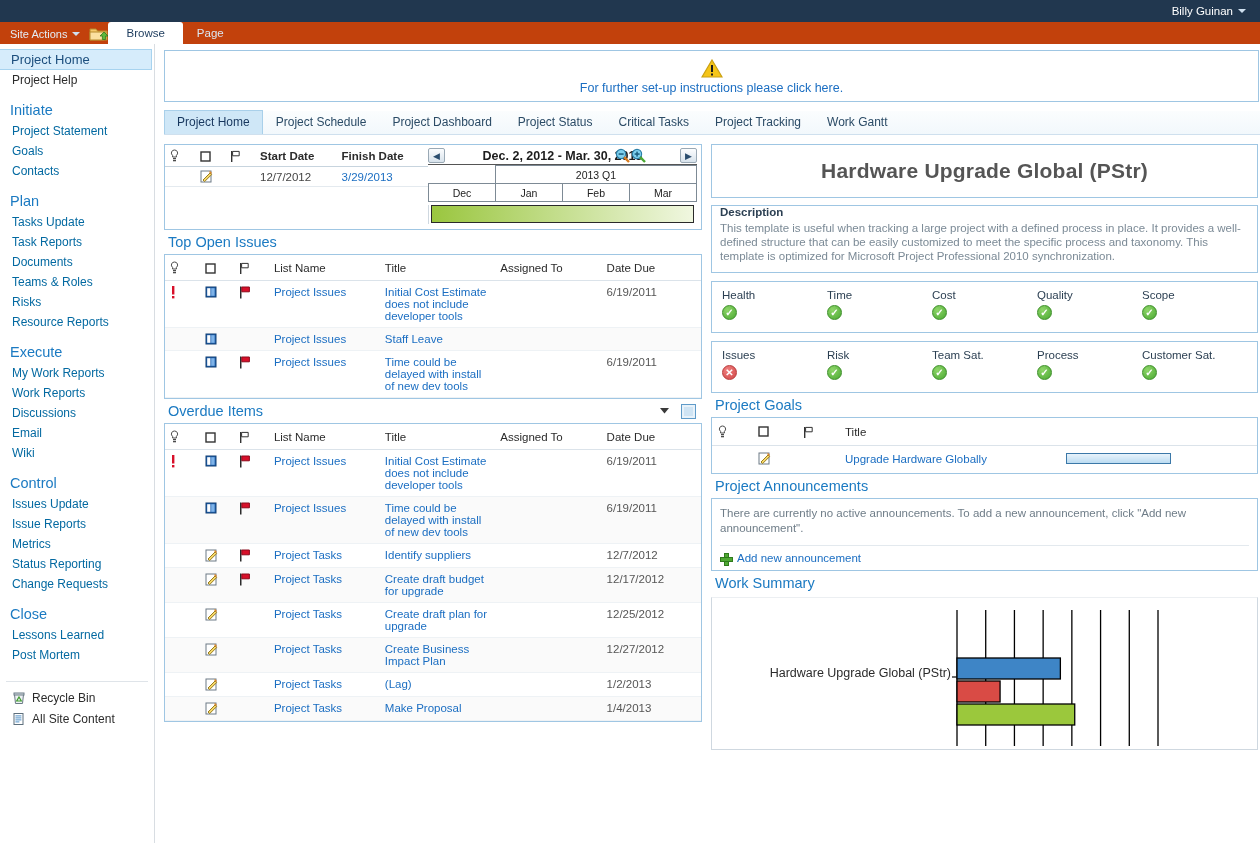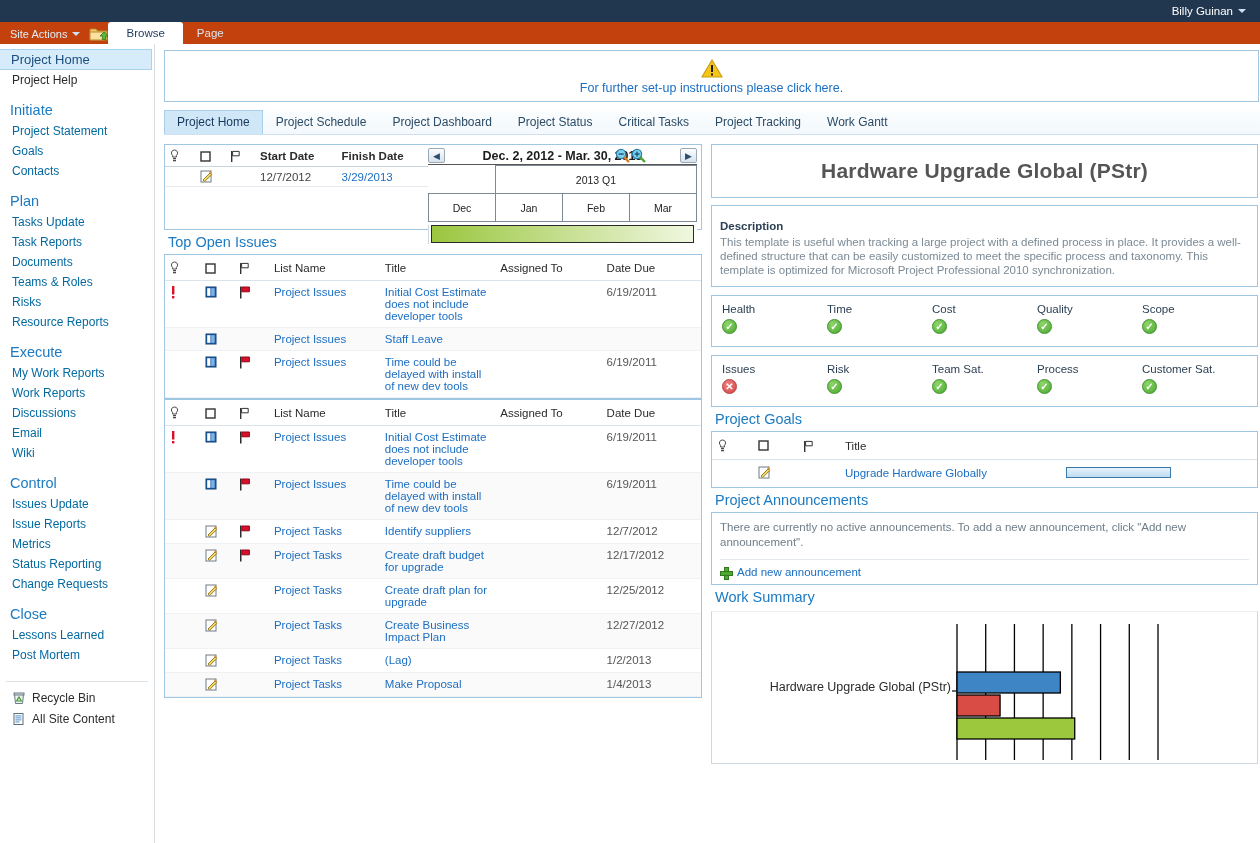--- a/index.html
+++ b/index.html
@@ -148,7 +148,7 @@
   }
   .zoomicons { position:absolute; right:30px; top:-1px; display:flex; gap:1px; }
   table.gscale { border-collapse:collapse; width:100%; font-size:10.5px; }
-  table.gscale td { border:1px solid #7d8a95; text-align:center; padding:0; height:28px; color:#222; }
+  table.gscale td { border:1px solid #7d8a95; text-align:center; padding:0; height:18px; color:#222; }
   table.gscale td.blank { border-left:none; border-top:none; }
   #gantt-bar-row { margin-top:3px; position:relative; height:19px;
       background:#fff; border-left:1px solid #cfd8e0; }

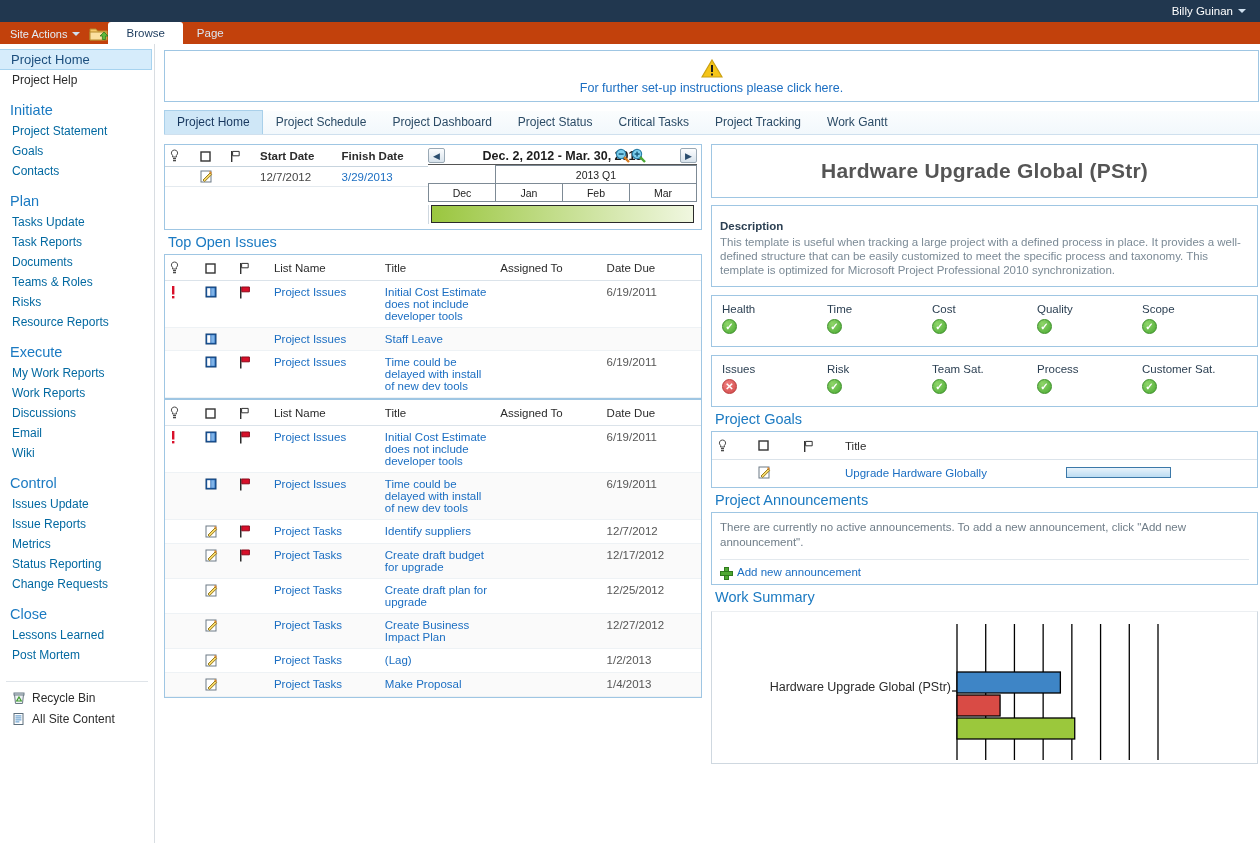--- a/index.html
+++ b/index.html
@@ -182,7 +182,7 @@
     font-size:21px; font-weight:bold; color:#555;
     letter-spacing:.2px;
   }
-  #desc-box { margin-top:7px; padding:14px 8px 9px 8px; }
+  #desc-box { margin-top:7px; padding:0 8px 9px 8px; }
   #desc-label { font-size:11.5px; font-weight:bold; color:#2b3f52; margin-bottom:3px; }
   #desc-text { font-size:11.5px; color:#7b8a96; line-height:14px; }
 

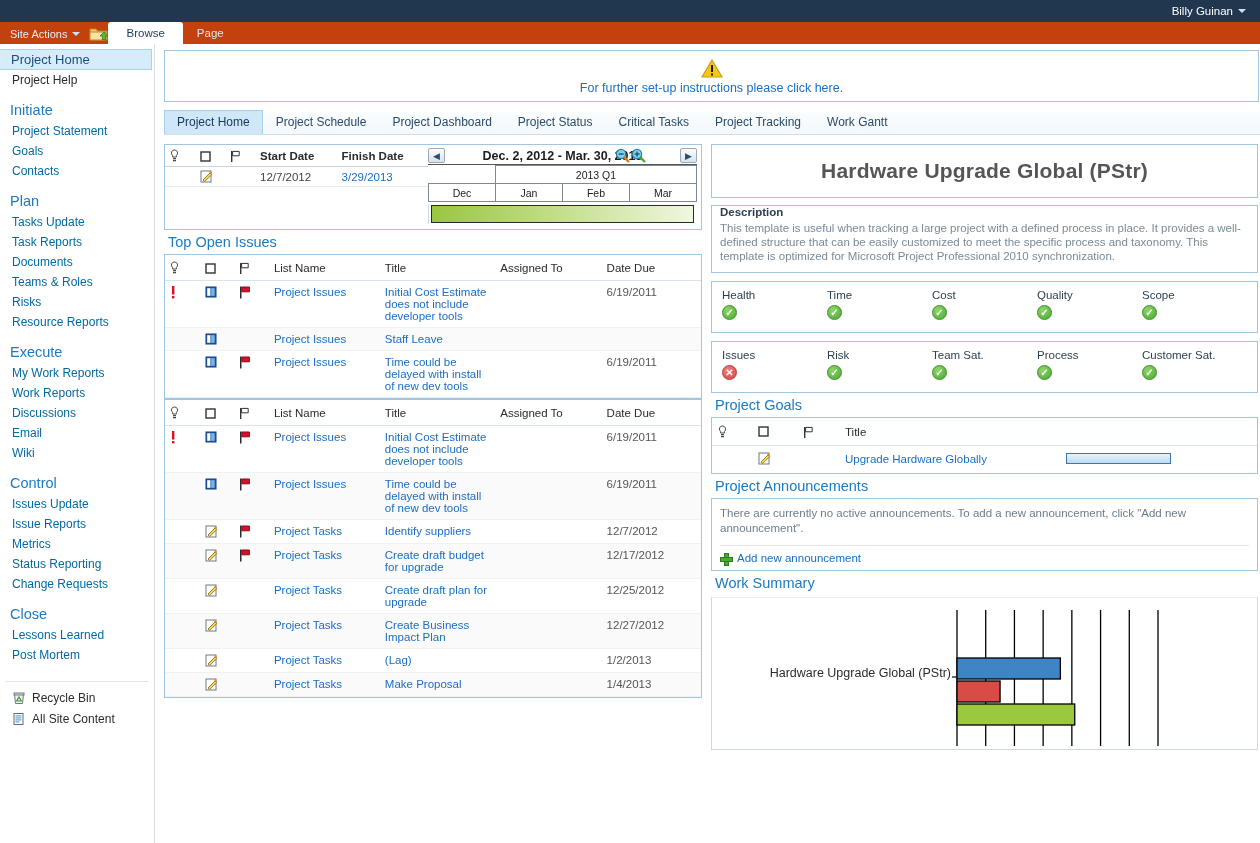--- a/index.html
+++ b/index.html
@@ -521,6 +521,20 @@
           </table>
         </div>
 
+        <div class="wp-title">
+          <span class="t">Overdue Items</span>
+          <span style="margin-right:12px">
+            <svg width="9" height="6" viewBox="0 0 9 6">
+                <path d="M0 0 L9 0 L4.5 5.5z" fill="#3a3a3a"></path>
+              </svg>
+          </span>
+          <span style="margin-right:6px">
+            <svg width="15" height="15" viewBox="0 0 15 15">
+                <rect x="0.5" y="0.5" width="14" height="14" fill="#e8f2fa" stroke="#5f9bc9"></rect>
+                <rect x="3" y="3" width="9" height="9" fill="#cfe4f4"></rect>
+              </svg>
+          </span>
+        </div>
         <div class="wp-box">
           <table class="listwp">
             <tbody>

